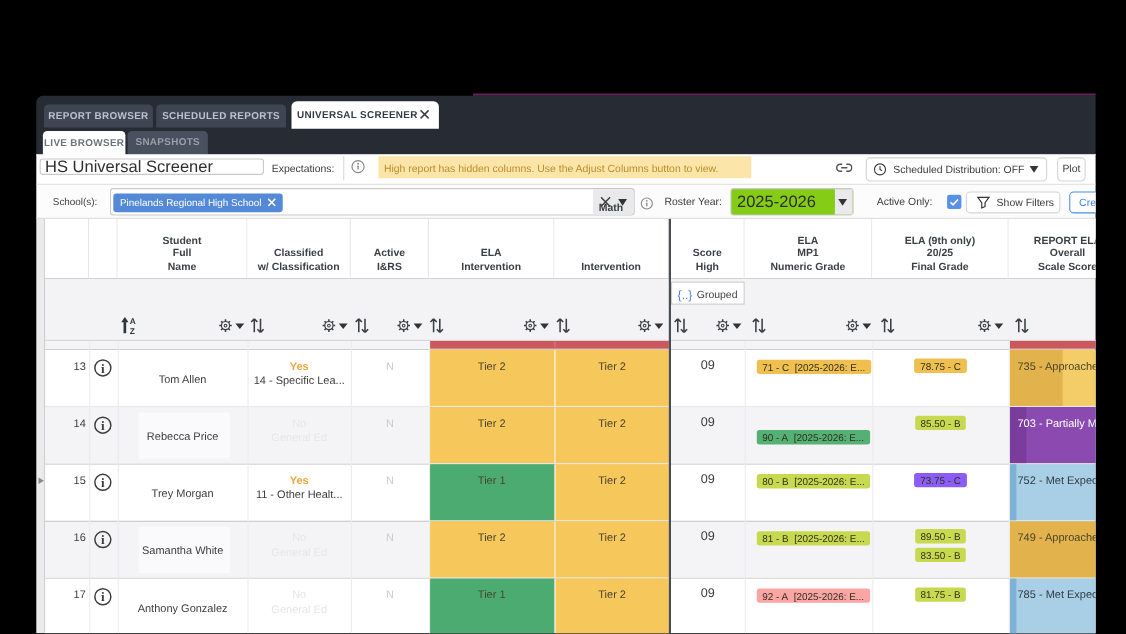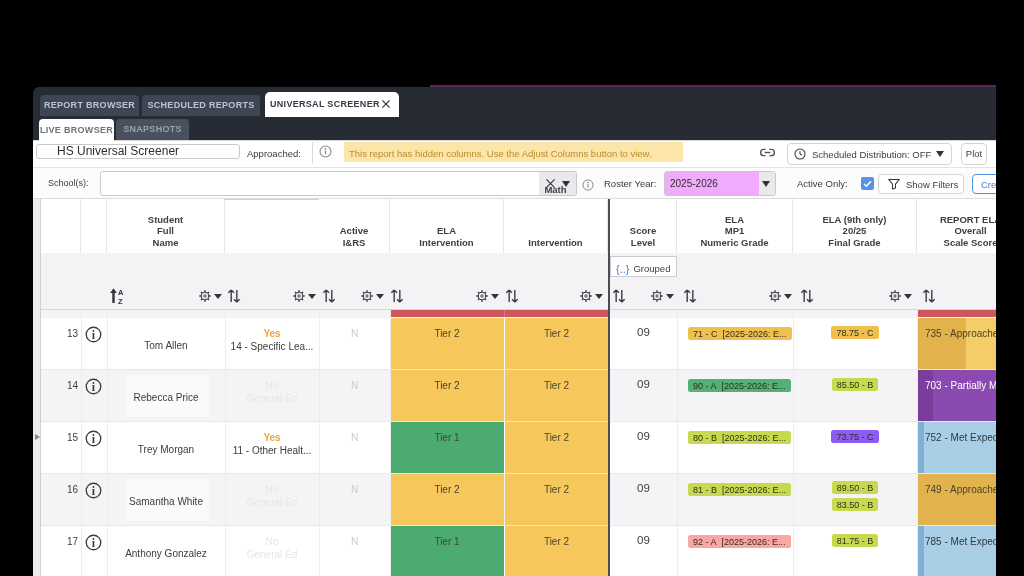--- a/index.html
+++ b/index.html
@@ -51,7 +51,7 @@
   <div class="abs" style="left:33px;top:140px;width:991px;height:28px;background:#fff;border-bottom:1px solid #e3e3e3;"></div>
   <div class="abs" style="left:33px;top:140px;width:6px;height:1px;background:#d6d6d9;"></div>
   <div class="abs" style="left:114px;top:140px;width:910px;height:1px;background:#d6d6d9;"></div>
-  <div class="abs" style="left:36px;top:144px;width:204px;height:15px;border:1px solid #c9c9c9;border-radius:3px;background:#fff;font-size:12px;color:#2e2e2e;line-height:13px;padding-left:20px;">HS Universal Screener</div>
+  <div class="abs" style="left:36px;top:144px;width:204px;height:15px;border:1px solid #c9c9c9;border-radius:3px;background:#fff;font-size:15px;color:#2e2e2e;line-height:13px;padding-left:4px;">HS Universal Screener</div>
   <div class="lbl" style="left:247px;top:148px;">Approached:</div>
   <div class="abs" style="left:312px;top:142px;width:1px;height:22px;background:#d9d9d9;"></div>
   <svg class="abs" style="left:319px;top:145px;" width="13" height="13" viewBox="0 0 18 18">

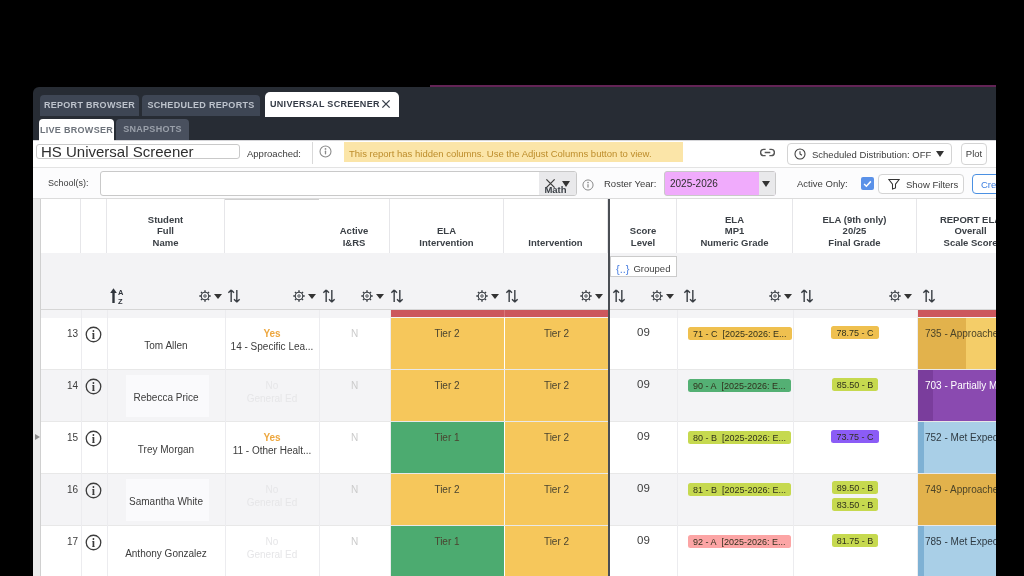--- a/index.html
+++ b/index.html
@@ -52,7 +52,7 @@
   <div class="abs" style="left:33px;top:140px;width:6px;height:1px;background:#d6d6d9;"></div>
   <div class="abs" style="left:114px;top:140px;width:910px;height:1px;background:#d6d6d9;"></div>
   <div class="abs" style="left:36px;top:144px;width:204px;height:15px;border:1px solid #c9c9c9;border-radius:3px;background:#fff;font-size:15px;color:#2e2e2e;line-height:13px;padding-left:4px;">HS Universal Screener</div>
-  <div class="lbl" style="left:247px;top:148px;">Approached:</div>
+  <div class="lbl" style="left:247px;top:148px;">Expectations:</div>
   <div class="abs" style="left:312px;top:142px;width:1px;height:22px;background:#d9d9d9;"></div>
   <svg class="abs" style="left:319px;top:145px;" width="13" height="13" viewBox="0 0 18 18">
       <circle cx="9" cy="9" r="7.6" fill="none" stroke="#8a8a8a" stroke-width="1.5"></circle>

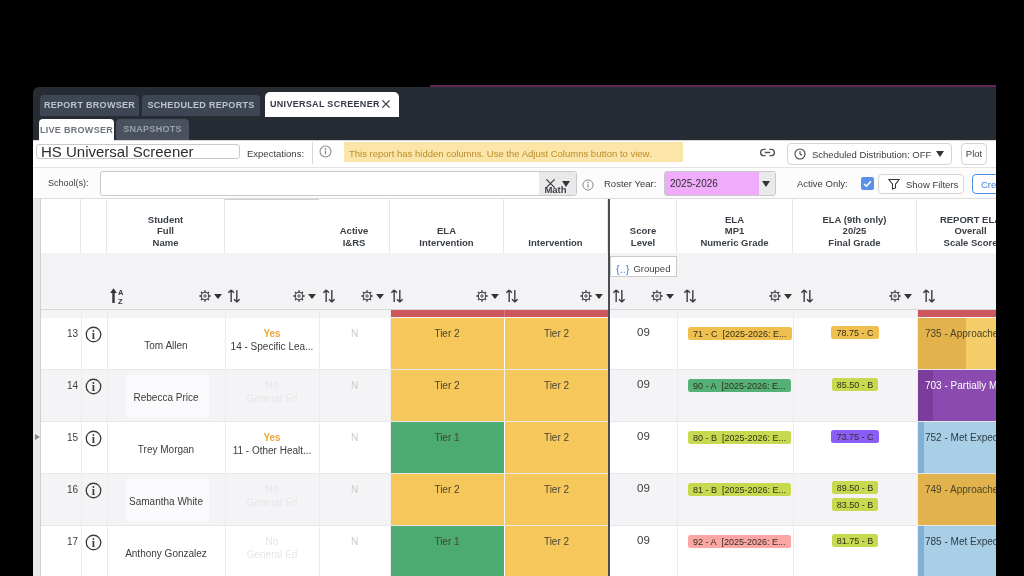--- a/index.html
+++ b/index.html
@@ -60,7 +60,7 @@
       <rect x="8.1" y="7.6" width="1.8" height="5.4" rx=".9" fill="#8a8a8a"></rect>
     </svg>
   <div class="abs" style="left:344px;top:142px;width:339px;height:20px;background:#fbe5a8;"></div>
-  <div class="abs" style="left:349px;top:148px;font-size:9.5px;color:#bd8d2b;white-space:nowrap;">This report has hidden columns. Use the Adjust Columns button to view.</div>
+  <div class="abs" style="left:349px;top:148px;font-size:9.5px;color:#bd8d2b;white-space:nowrap;">High report has hidden columns. Use the Adjust Columns button to view.</div>
   <svg class="abs" style="left:760px;top:147px;" width="15" height="11" viewBox="0 0 24 14" fill="none" stroke="#555" stroke-width="2.2">
       <path d="M9 2H6a5 5 0 0 0 0 10h3M15 2h3a5 5 0 0 1 0 10h-3M7.5 7h9"></path>
     </svg>

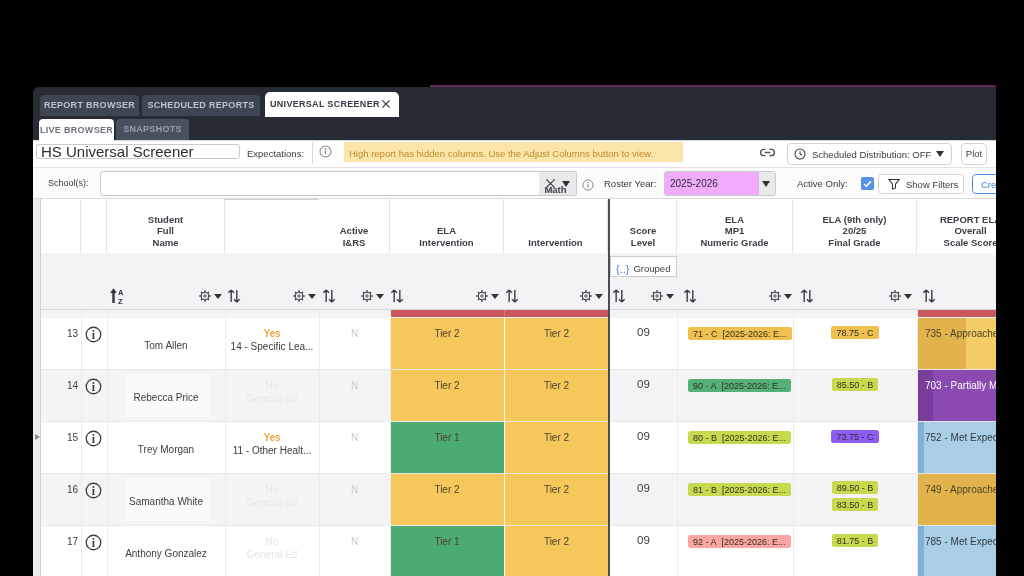--- a/index.html
+++ b/index.html
@@ -82,6 +82,7 @@
       <path d="M1.5 1.5l9 9M10.5 1.5l-9 9" stroke="#3c3c3c" stroke-width="1.4"></path>
     </svg>
   <div class="abs" style="left:562px;top:181px;width:0;height:0;border:4.5px solid transparent;border-top:6px solid #333;"></div>
+  <div class="abs" style="left:103px;top:176px;width:154px;height:17px;background:#5489d8;border-radius:3px;color:#fff;font-size:9px;line-height:17px;padding-left:6px;">Pinelands Regional High School</div>
   <svg class="abs" style="left:243px;top:180px;" width="8" height="8" viewBox="0 0 10 10">
       <path d="M1 1l8 8M9 1l-8 8" stroke="#fff" stroke-width="1.7"></path>
     </svg>

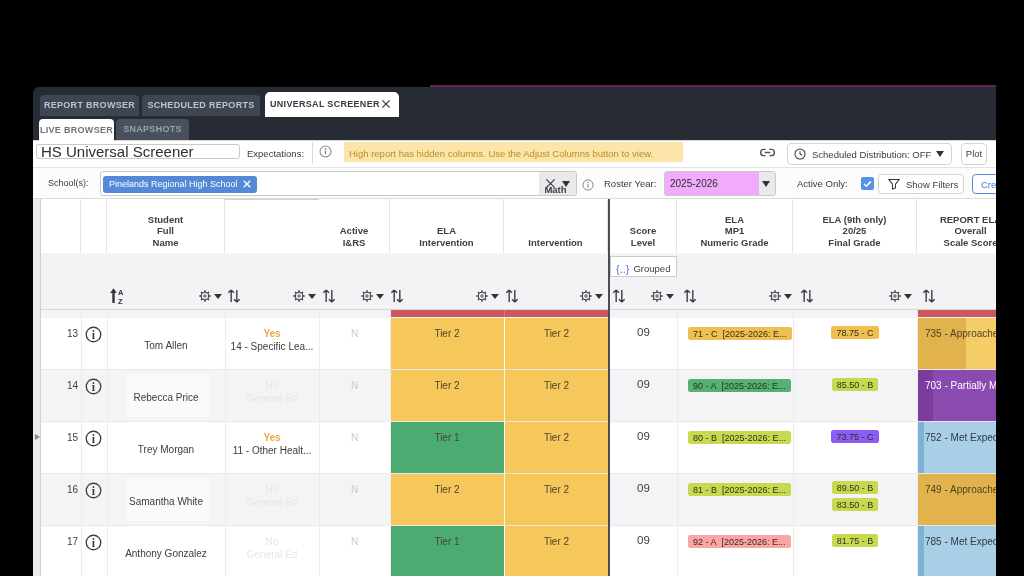--- a/index.html
+++ b/index.html
@@ -92,7 +92,7 @@
       <rect x="8.1" y="7.6" width="1.8" height="5.4" rx=".9" fill="#8a8a8a"></rect>
     </svg>
   <div class="lbl" style="left:604px;top:178px;">Roster Year:</div>
-  <div class="abs" style="left:664px;top:171px;width:112px;height:25px;border:1px solid #c9c9c9;border-radius:3px;background:#f0abfc;font-size:10px;color:#2e2e2e;line-height:23px;padding-left:5px;">2025-2026</div>
+  <div class="abs" style="left:664px;top:171px;width:112px;height:25px;border:1px solid #c9c9c9;border-radius:3px;background:#84cc16;font-size:15px;color:#2e2e2e;line-height:23px;padding-left:5px;">2025-2026</div>
   <div class="abs" style="left:759px;top:172px;width:16px;height:23px;background:#e9e9eb;"></div>
   <div class="abs" style="left:762px;top:181px;width:0;height:0;border:4.5px solid transparent;border-top:6px solid #333;"></div>
   <div class="lbl" style="left:797px;top:178px;">Active Only:</div>

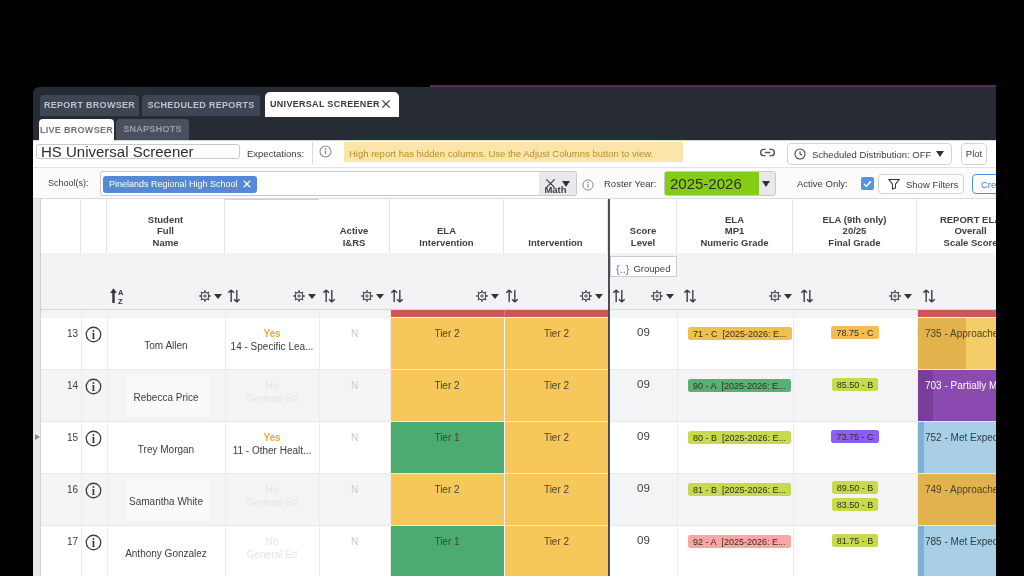--- a/index.html
+++ b/index.html
@@ -119,6 +119,10 @@
       <span>Full</span>
       <span>Name</span>
     </div>
+  <div class="hdrcell" style="left:225px;width:94px;">
+      <span>Classified</span>
+      <span>w/ Classification</span>
+    </div>
   <div class="hdrcell" style="left:319px;width:71px;">
       <span>Active</span>
       <span>I&amp;RS</span>

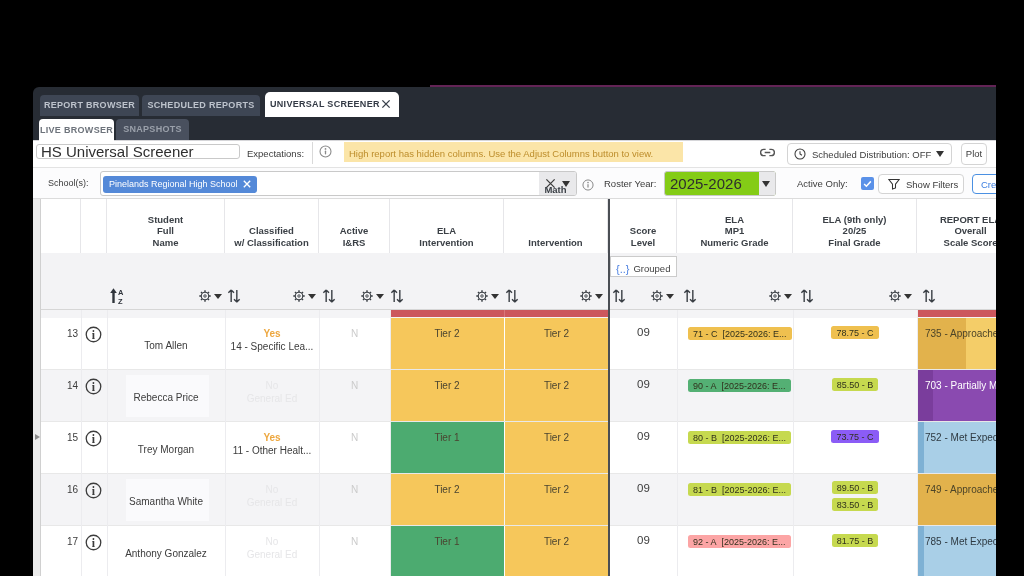--- a/index.html
+++ b/index.html
@@ -137,7 +137,7 @@
     </div>
   <div class="hdrcell" style="left:610px;width:67px;">
       <span>Score</span>
-      <span>Level</span>
+      <span>High</span>
     </div>
   <div class="hdrcell" style="left:677px;width:116px;">
       <span>ELA</span>

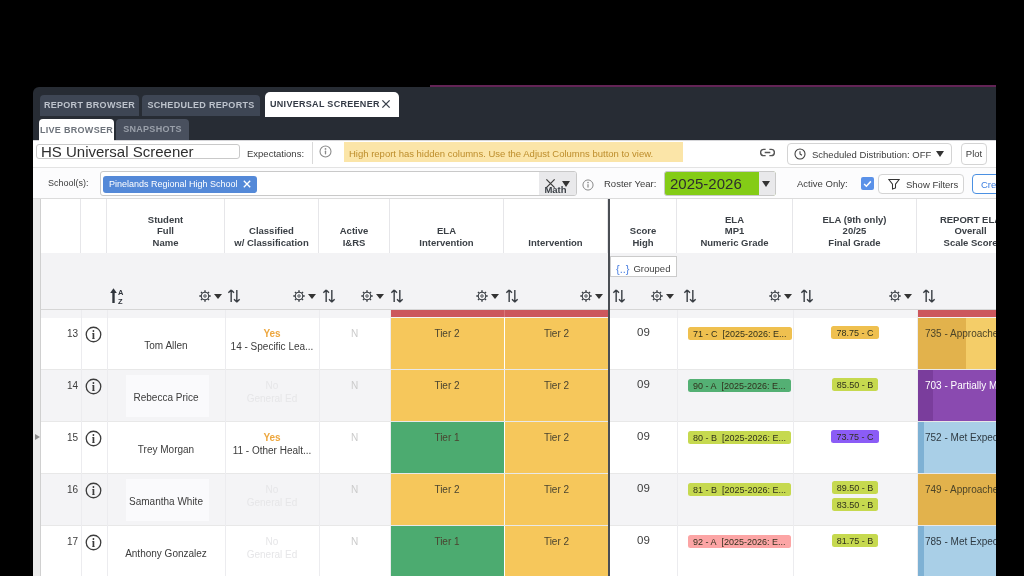--- a/index.html
+++ b/index.html
@@ -277,7 +277,7 @@
     <div class="tier" style="left:350px;width:114px;background:#f6c75b;">Tier 2</div>
     <div class="tier" style="left:465px;width:103px;background:#f6c75b;">Tier 2</div>
     <div class="cell grade">09</div>
-    <div class="cell" style="left:648px;top:9px;"><span class="pill" style="background:#54b074;">90 - A&nbsp;&nbsp;[2025-2026: E...</span></div>
+    <div class="cell" style="left:648px;top:21px;"><span class="pill" style="background:#54b074;">90 - A&nbsp;&nbsp;[2025-2026: E...</span></div>
     <div class="cell fg"><span class="pill" style="background:#c6d94f;">85.50 - B</span></div>
     <div class="nj" style="background:#8a4ab0;"></div>
     <div class="abs" style="left:878px;top:0;width:15px;height:51px;background:#7a3d9c;"></div>

